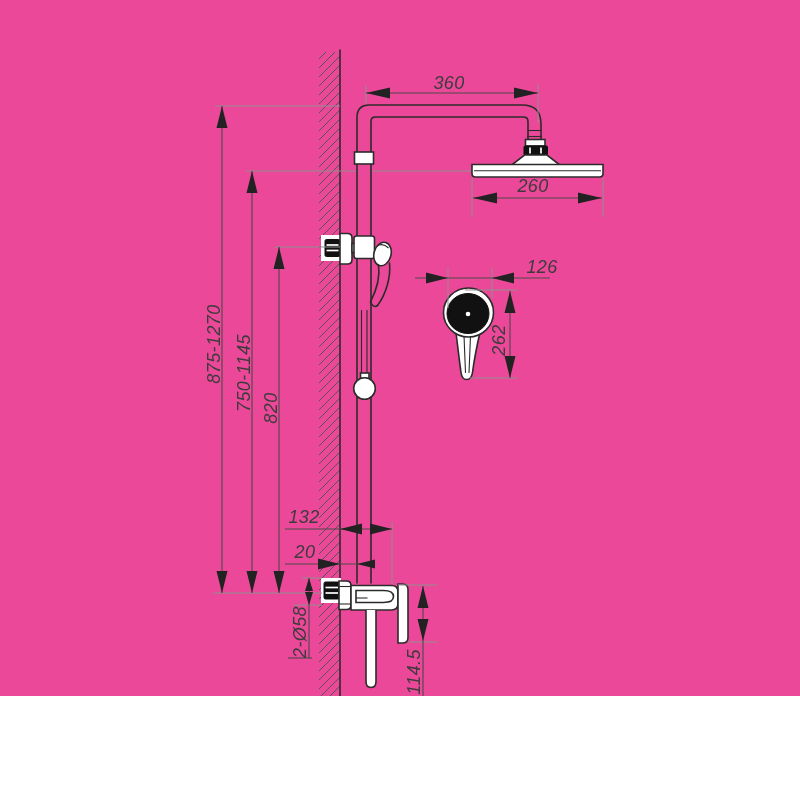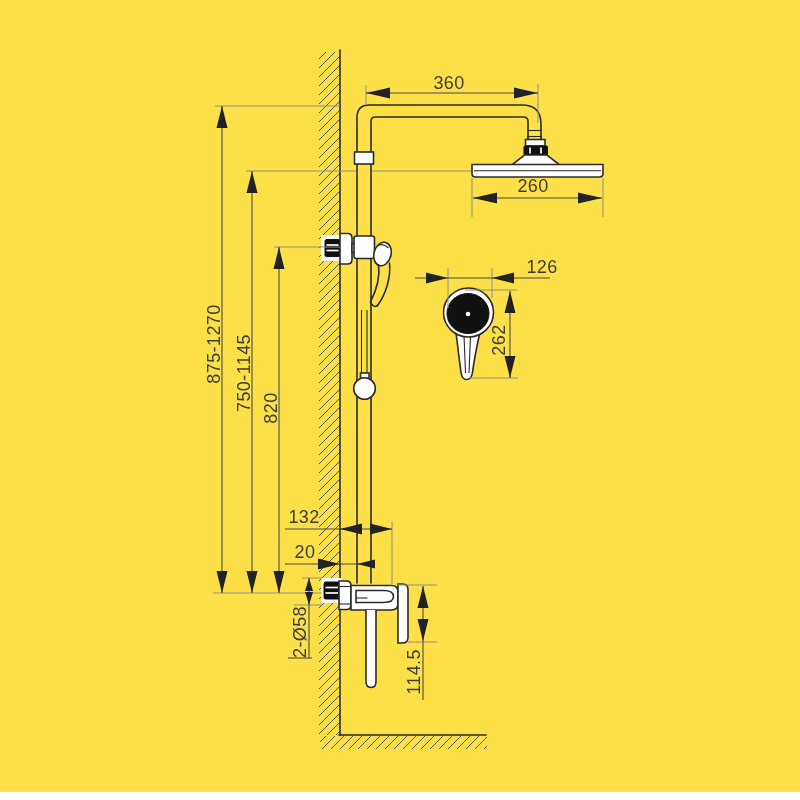--- a/index.html
+++ b/index.html
@@ -3,7 +3,7 @@
 <meta charset="utf-8">
 <style>
   html,body{margin:0;padding:0;background:#ffffff;}
-  .canvas{width:800px;height:792px;background:#fde047;position:relative;font-family:"Liberation Sans",sans-serif;}
+  .canvas{width:800px;height:696px;background:#ec4899;position:relative;font-family:"Liberation Sans",sans-serif;font-style:italic;}
   svg{display:block;}
   .o{stroke:#2b2b2b;stroke-width:1.6;fill:none;stroke-linecap:round;}
   .of{stroke:#2b2b2b;stroke-width:1.6;fill:#ffffff;}

